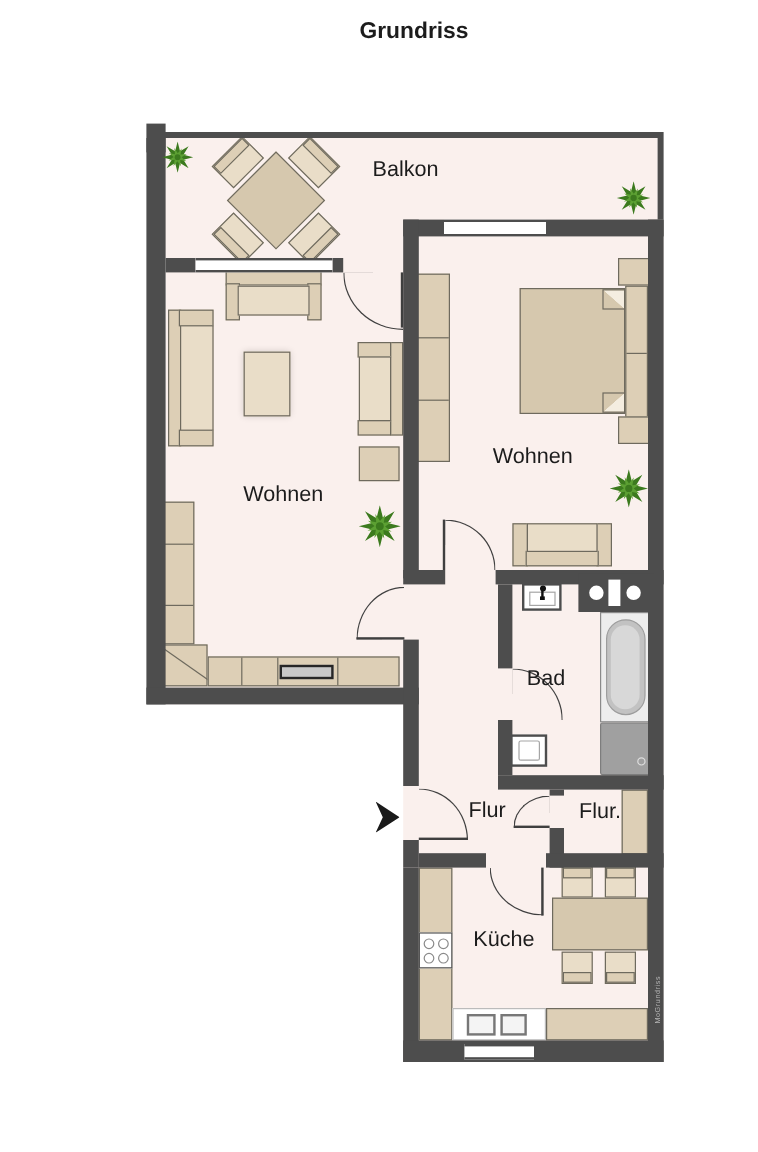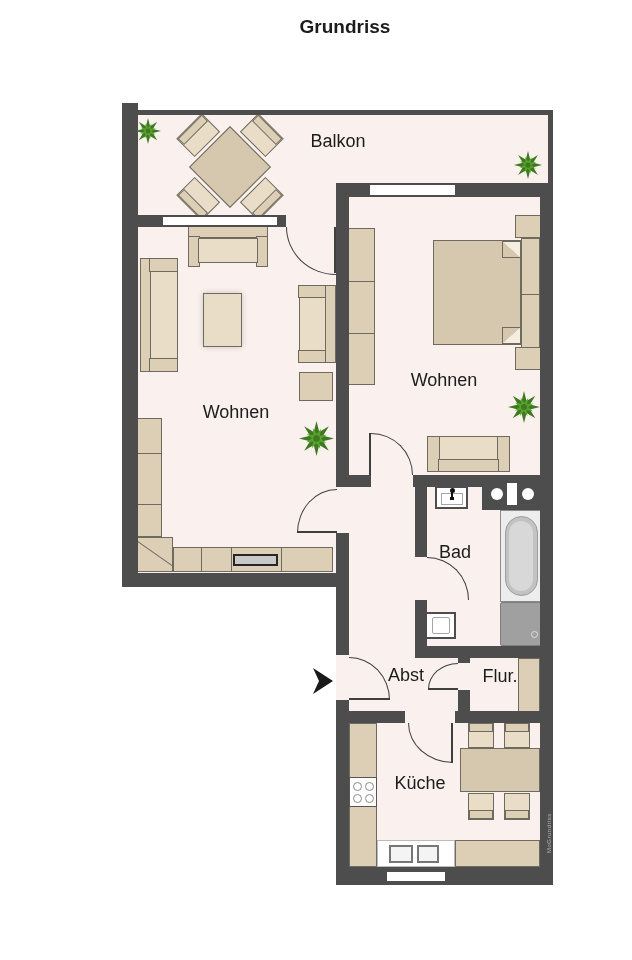--- a/index.html
+++ b/index.html
@@ -251,7 +251,7 @@
   <div class="room-label" style="left:338px;top:141px">Balkon</div>
   <div class="room-label" style="left:236px;top:412px">Wohnen</div>
   <div class="room-label" style="left:444px;top:380px">Wohnen</div>
-  <div class="room-label" style="left:455px;top:552px">Bad</div>
+  <div class="room-label" style="left:455px;top:565px">Bad</div>
   <div class="room-label" style="left:406px;top:675px">Abst</div>
   <div class="room-label" style="left:500px;top:676px">Flur.</div>
   <div class="room-label" style="left:420px;top:783px">Küche</div>

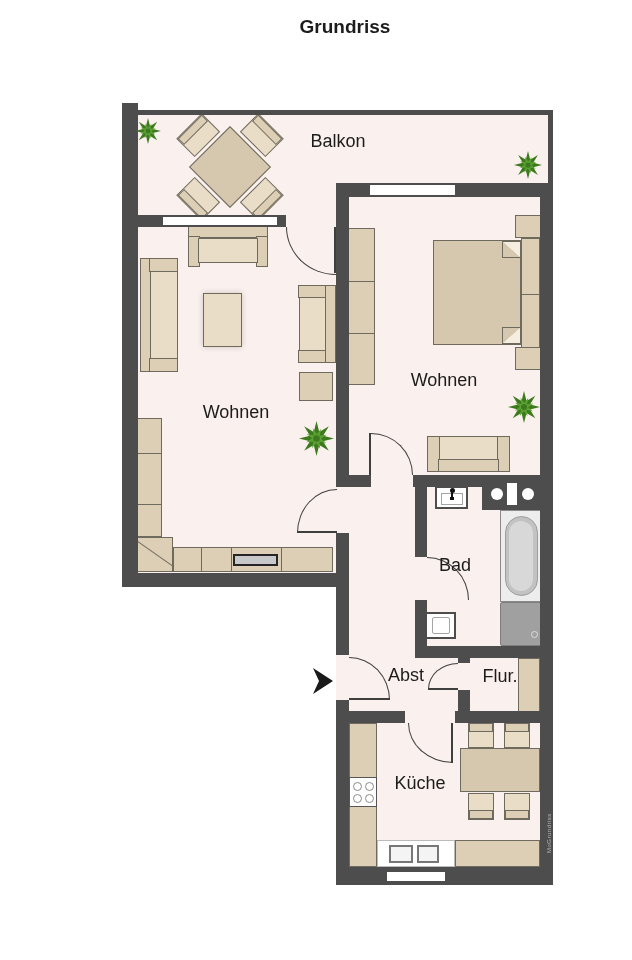--- a/index.html
+++ b/index.html
@@ -252,7 +252,7 @@
   <div class="room-label" style="left:236px;top:412px">Wohnen</div>
   <div class="room-label" style="left:444px;top:380px">Wohnen</div>
   <div class="room-label" style="left:455px;top:565px">Bad</div>
-  <div class="room-label" style="left:406px;top:675px">Abst</div>
+  <div class="room-label" style="left:406px;top:675px">Flur</div>
   <div class="room-label" style="left:500px;top:676px">Flur.</div>
   <div class="room-label" style="left:420px;top:783px">Küche</div>
 

